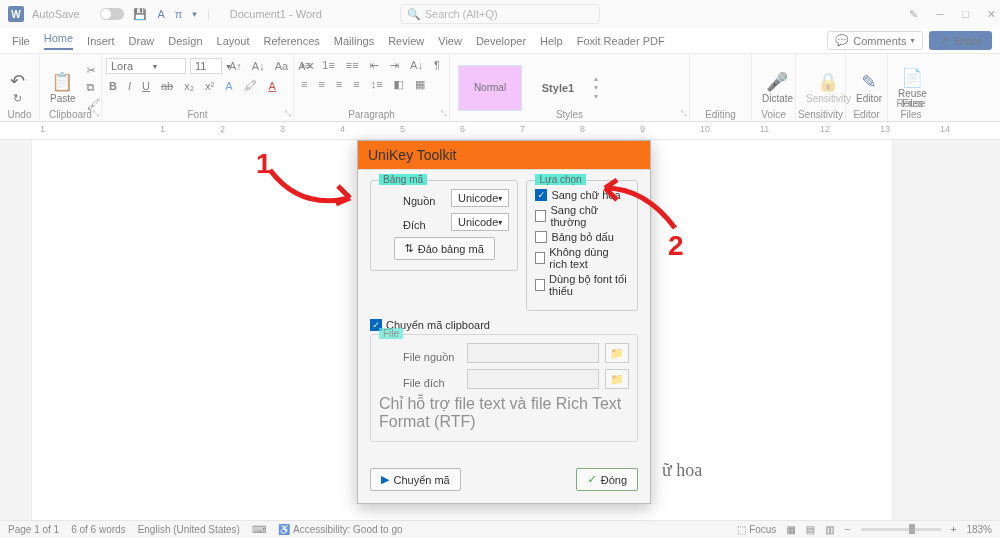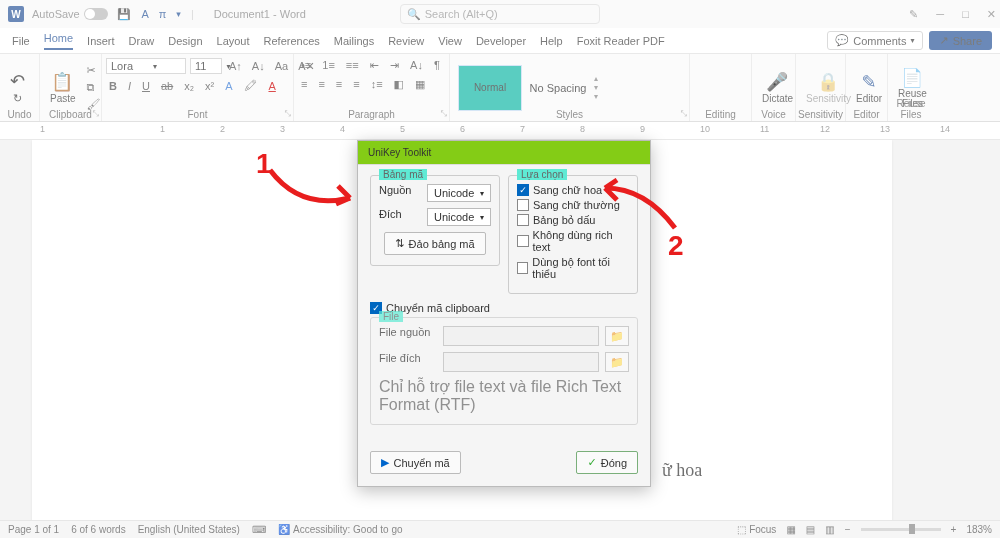--- a/index.html
+++ b/index.html
@@ -8,7 +8,7 @@
 
 .titlebar { height: 28px; background: #f8f8f8; display: flex; align-items: center; padding: 0 8px; position: relative; }
 .titlebar .wicon { width: 16px; height: 16px; background: #2b579a; border-radius: 2px; display: flex; align-items: center; justify-content: center; color: #fff; font-weight: bold; font-size: 10px; }
-.titlebar .autosave { margin-left: 8px; color: #888; font-size: 11px; display: flex; align-items: center; gap: 4px; }
+.titlebar .autosave { margin-left: 8px; color: #888; font-size: 11px; display: flex; align-items: center; gap: 20px; }
 .toggle { width: 24px; height: 12px; background: #bbb; border-radius: 6px; position: relative; }
 .toggle::after { content: ''; width: 10px; height: 10px; background: #fff; border-radius: 50%; position: absolute; top: 1px; left: 1px; }
 .titlebar .qat { margin-left: 10px; display: flex; gap: 10px; color: #2b579a; align-items: center; }

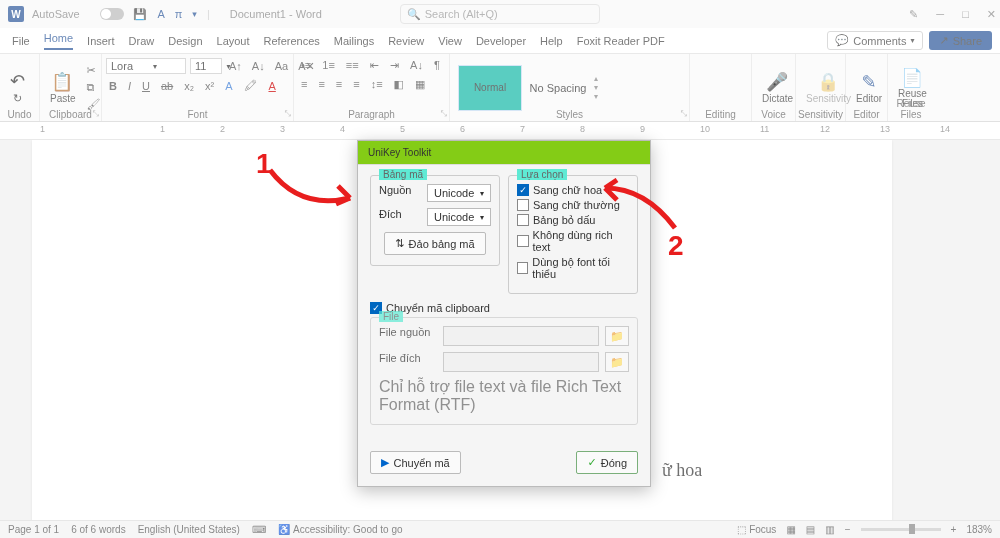--- a/index.html
+++ b/index.html
@@ -35,7 +35,7 @@
 .vbtn .txt { font-size: 10px; color: #444; }
 .smallbtn { padding: 1px 3px; font-size: 11px; color: #555; cursor: pointer; }
 .fontbox { border: 1px solid #ccc; padding: 1px 4px; background: #fff; font-size: 11px; display: inline-flex; align-items: center; gap: 20px; }
-.stylebox { border: 1px solid #c5dbf2; background: #14b8a6; width: 64px; height: 46px; display: flex; align-items: center; justify-content: center; font-size: 10px; }
+.stylebox { border: 1px solid #c5dbf2; background: #f0abfc; width: 64px; height: 46px; display: flex; align-items: center; justify-content: center; font-size: 10px; }
 .styleitem { width: 64px; height: 46px; display: flex; align-items: center; justify-content: center; font-size: 11px; border: 1px solid transparent; }
 
 

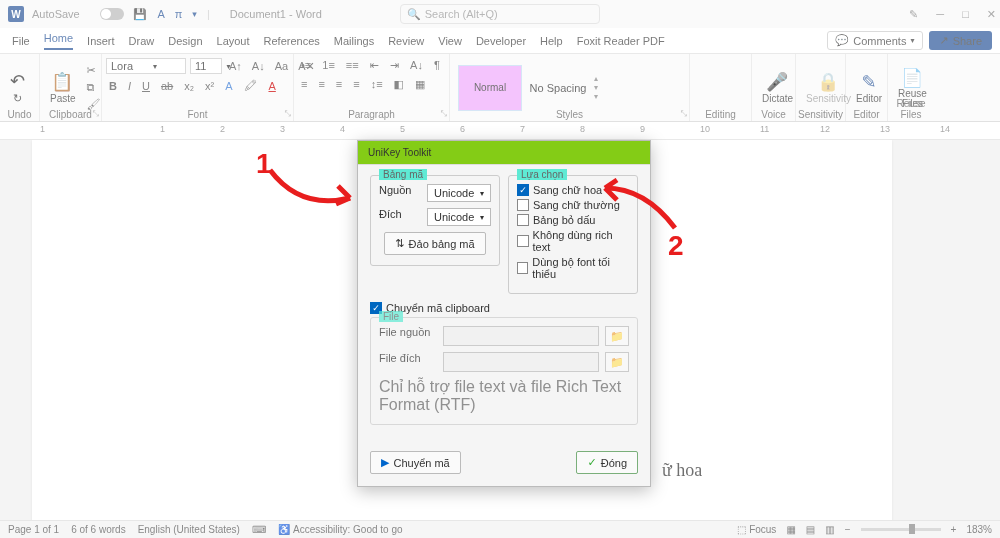--- a/index.html
+++ b/index.html
@@ -217,6 +217,9 @@
     <div class="body" style="gap:4px;padding:4px">
       <div class="stylebox">
           <span>Normal</span>
+        </div>
+      <div class="styleitem">
+          <b>Style1</b>
         </div>
       <div class="styleitem">
           <span>No Spacing</span>

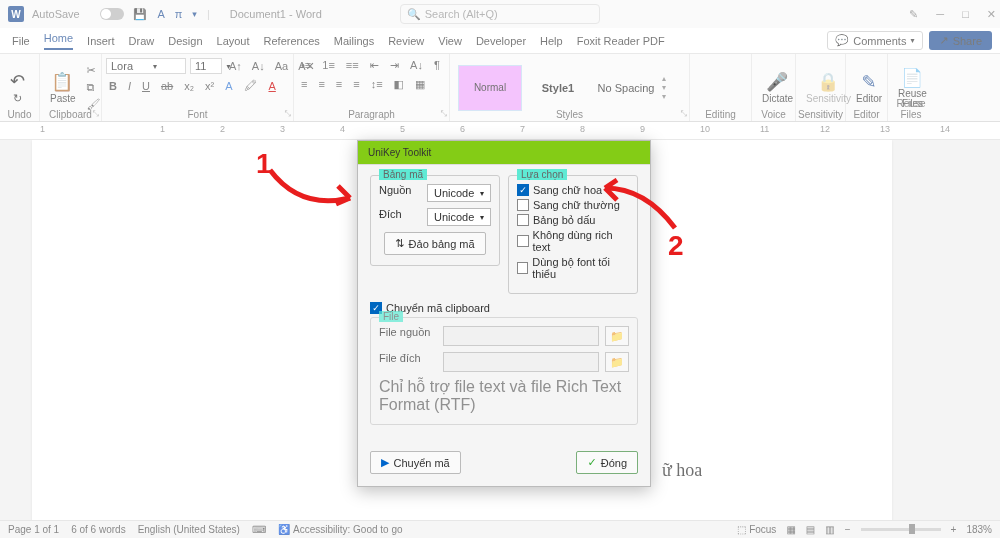--- a/index.html
+++ b/index.html
@@ -220,9 +220,6 @@
         </div>
       <div class="styleitem">
           <b>Style1</b>
-        </div>
-      <div class="styleitem">
-          <span>No Spacing</span>
         </div>
       <div style="display:flex;flex-direction:column;font-size:8px;color:#888">
         <span>▴</span>

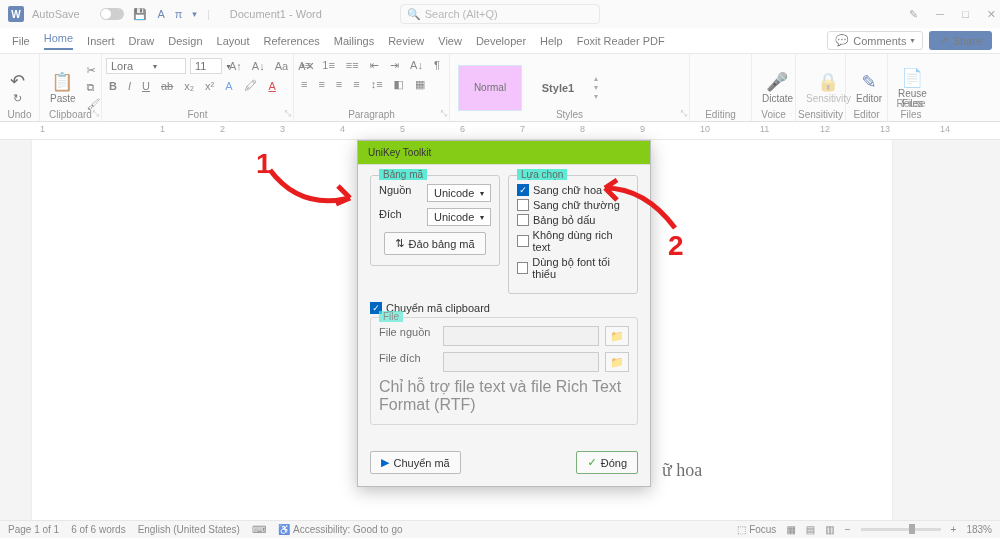--- a/index.html
+++ b/index.html
@@ -54,7 +54,7 @@
 
 .backdrop { position: absolute; top: 0; left: 0; right: 0; bottom: 0; background: rgba(255,255,255,0.3); }
 .dialog { position: absolute; left: 357px; top: 140px; width: 294px; background: #f5f5f5; border: 1px solid #bbb; box-shadow: 0 4px 16px rgba(0,0,0,0.25); }
-.dialog .dtitle { padding: 6px 10px; font-size: 10px; color: #333; border-bottom: 1px solid #ddd; background: #84cc16; }
+.dialog .dtitle { padding: 6px 10px; font-size: 14px; color: #333; border-bottom: 1px solid #ddd; background: #f97316; }
 .dialog .dbody { padding: 10px 12px; font-size: 11px; color: #333; }
 .fieldset { border: 1px solid #ccc; border-radius: 3px; padding: 8px 8px 10px; margin-bottom: 8px; position: relative; }
 .fieldset .legend { position: absolute; top: -7px; left: 8px; background: #5eead4; padding: 0 4px; font-size: 10px; color: #666; }

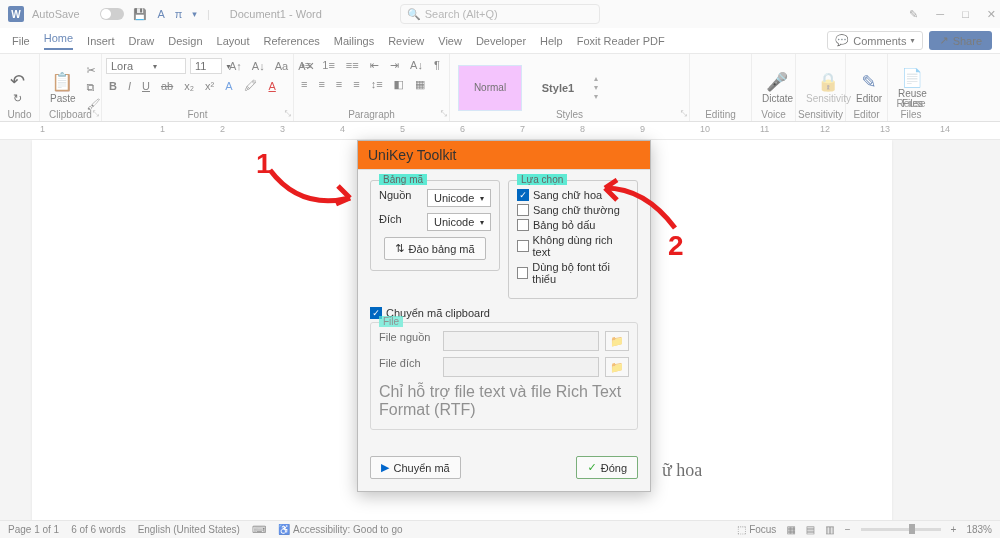--- a/index.html
+++ b/index.html
@@ -58,7 +58,7 @@
 .dialog .dbody { padding: 10px 12px; font-size: 11px; color: #333; }
 .fieldset { border: 1px solid #ccc; border-radius: 3px; padding: 8px 8px 10px; margin-bottom: 8px; position: relative; }
 .fieldset .legend { position: absolute; top: -7px; left: 8px; background: #5eead4; padding: 0 4px; font-size: 10px; color: #666; }
-.row { display: flex; align-items: flex-start; margin-bottom: 6px; gap: 6px; }
+.row { display: flex; align-items: flex-end; margin-bottom: 6px; gap: 6px; margin-left: 24px; }
 .row .rlabel { width: 42px; font-size: 11px; }
 .combo { flex: 1; border: 1px solid #bbb; background: #fff; padding: 2px 6px; display: flex; justify-content: space-between; align-items: center; font-size: 11px; }
 .dlgbtn { border: 1px solid #bbb; background: #fafafa; padding: 4px 10px; display: inline-flex; align-items: center; gap: 4px; cursor: pointer; font-size: 11px; border-radius: 2px; }

